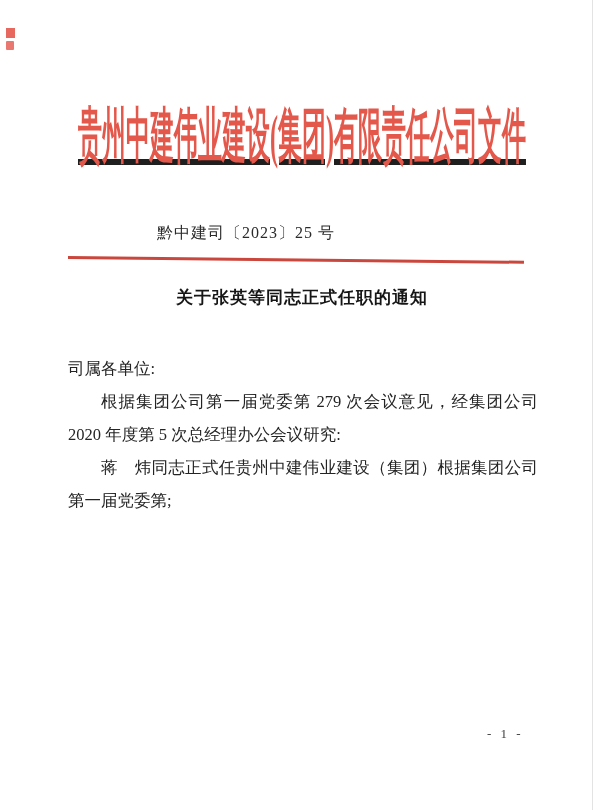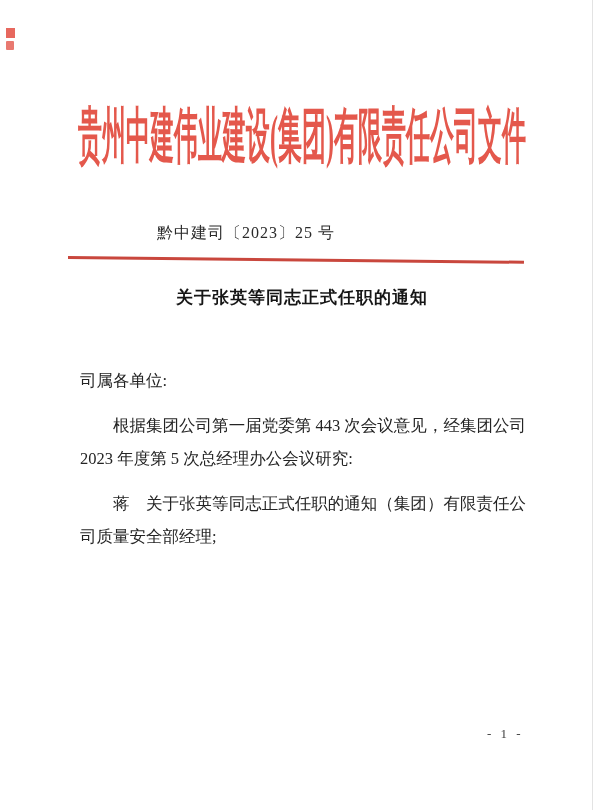--- a/index.html
+++ b/index.html
@@ -32,6 +32,7 @@
     width: 604px;
     display: flex;
     justify-content: center;
+    text-decoration: underline;
   }
   .letterhead-text {
     font-size: 60px;

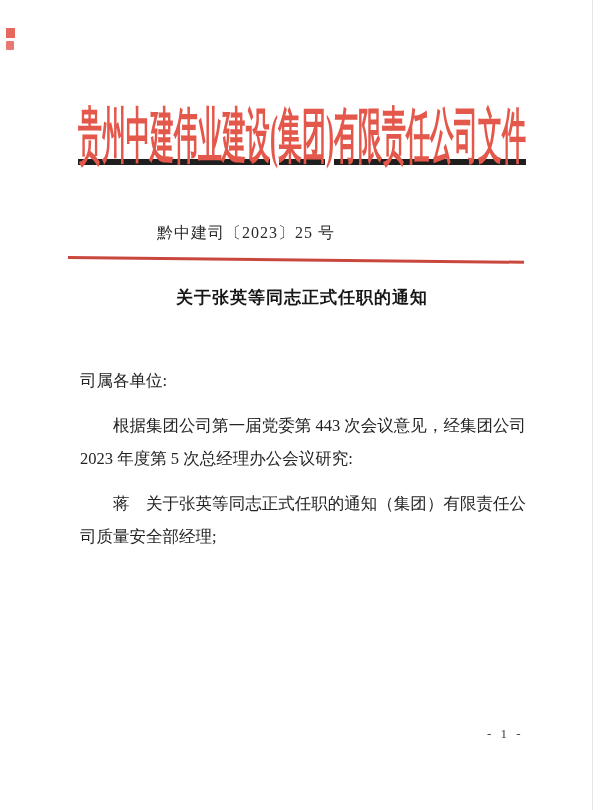--- a/index.html
+++ b/index.html
@@ -88,7 +88,7 @@
     text-align: justify;
     color: #242424;
   }
-  .doc-body p { margin: 12px; }
+  .doc-body p { margin: 0; }
   .para { text-indent: 2em; }
 
   .page-number {

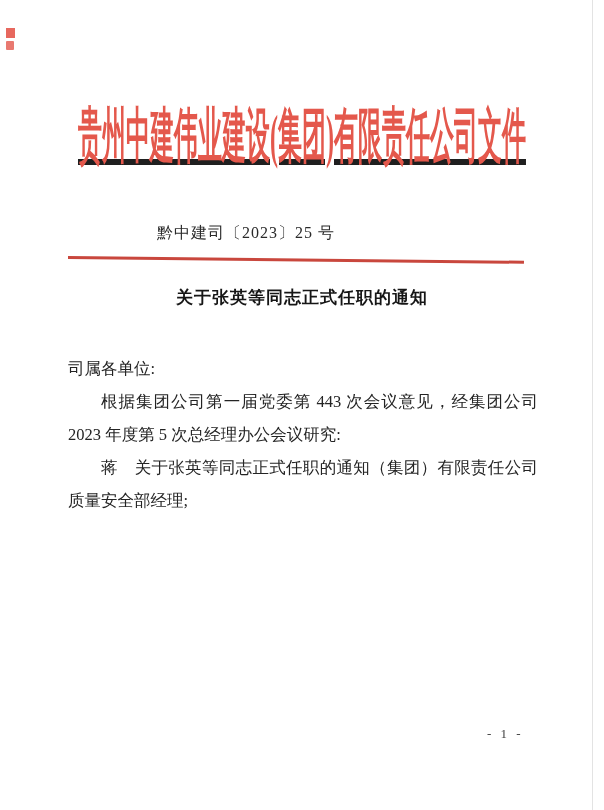--- a/index.html
+++ b/index.html
@@ -132,7 +132,7 @@
 
   <div class="doc-body">
     <p class="salutation">司属各单位:</p>
-    <p class="para">根据集团公司第一届党委第 443 次会议意见，经集团公司 2023 年度第 5 次总经理办公会议研究:</p>
+    <p class="para">根据集团公司第一届党委第 279 次会议意见，经集团公司 2020 年度第 5 次总经理办公会议研究:</p>
     <p class="para">蒋　关于张英等同志正式任职的通知（集团）有限责任公司质量安全部经理;</p>
   </div>
 

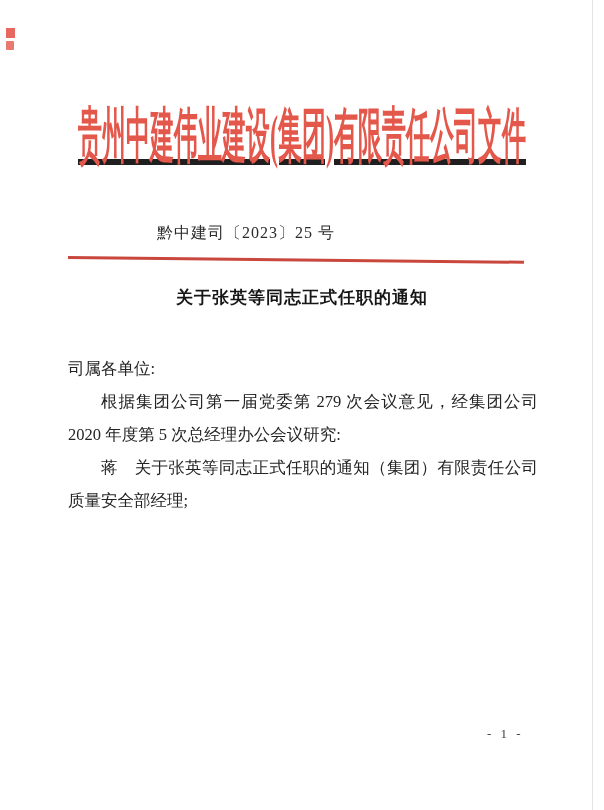--- a/index.html
+++ b/index.html
@@ -133,7 +133,7 @@
   <div class="doc-body">
     <p class="salutation">司属各单位:</p>
     <p class="para">根据集团公司第一届党委第 279 次会议意见，经集团公司 2020 年度第 5 次总经理办公会议研究:</p>
-    <p class="para">蒋　关于张英等同志正式任职的通知（集团）有限责任公司质量安全部经理;</p>
+    <p class="para">蒋　炜同志正式任贵州中建伟业建设（集团）根据集团公司第一届党委第;</p>
   </div>
 
   <div class="page-number">- 1 -</div>

